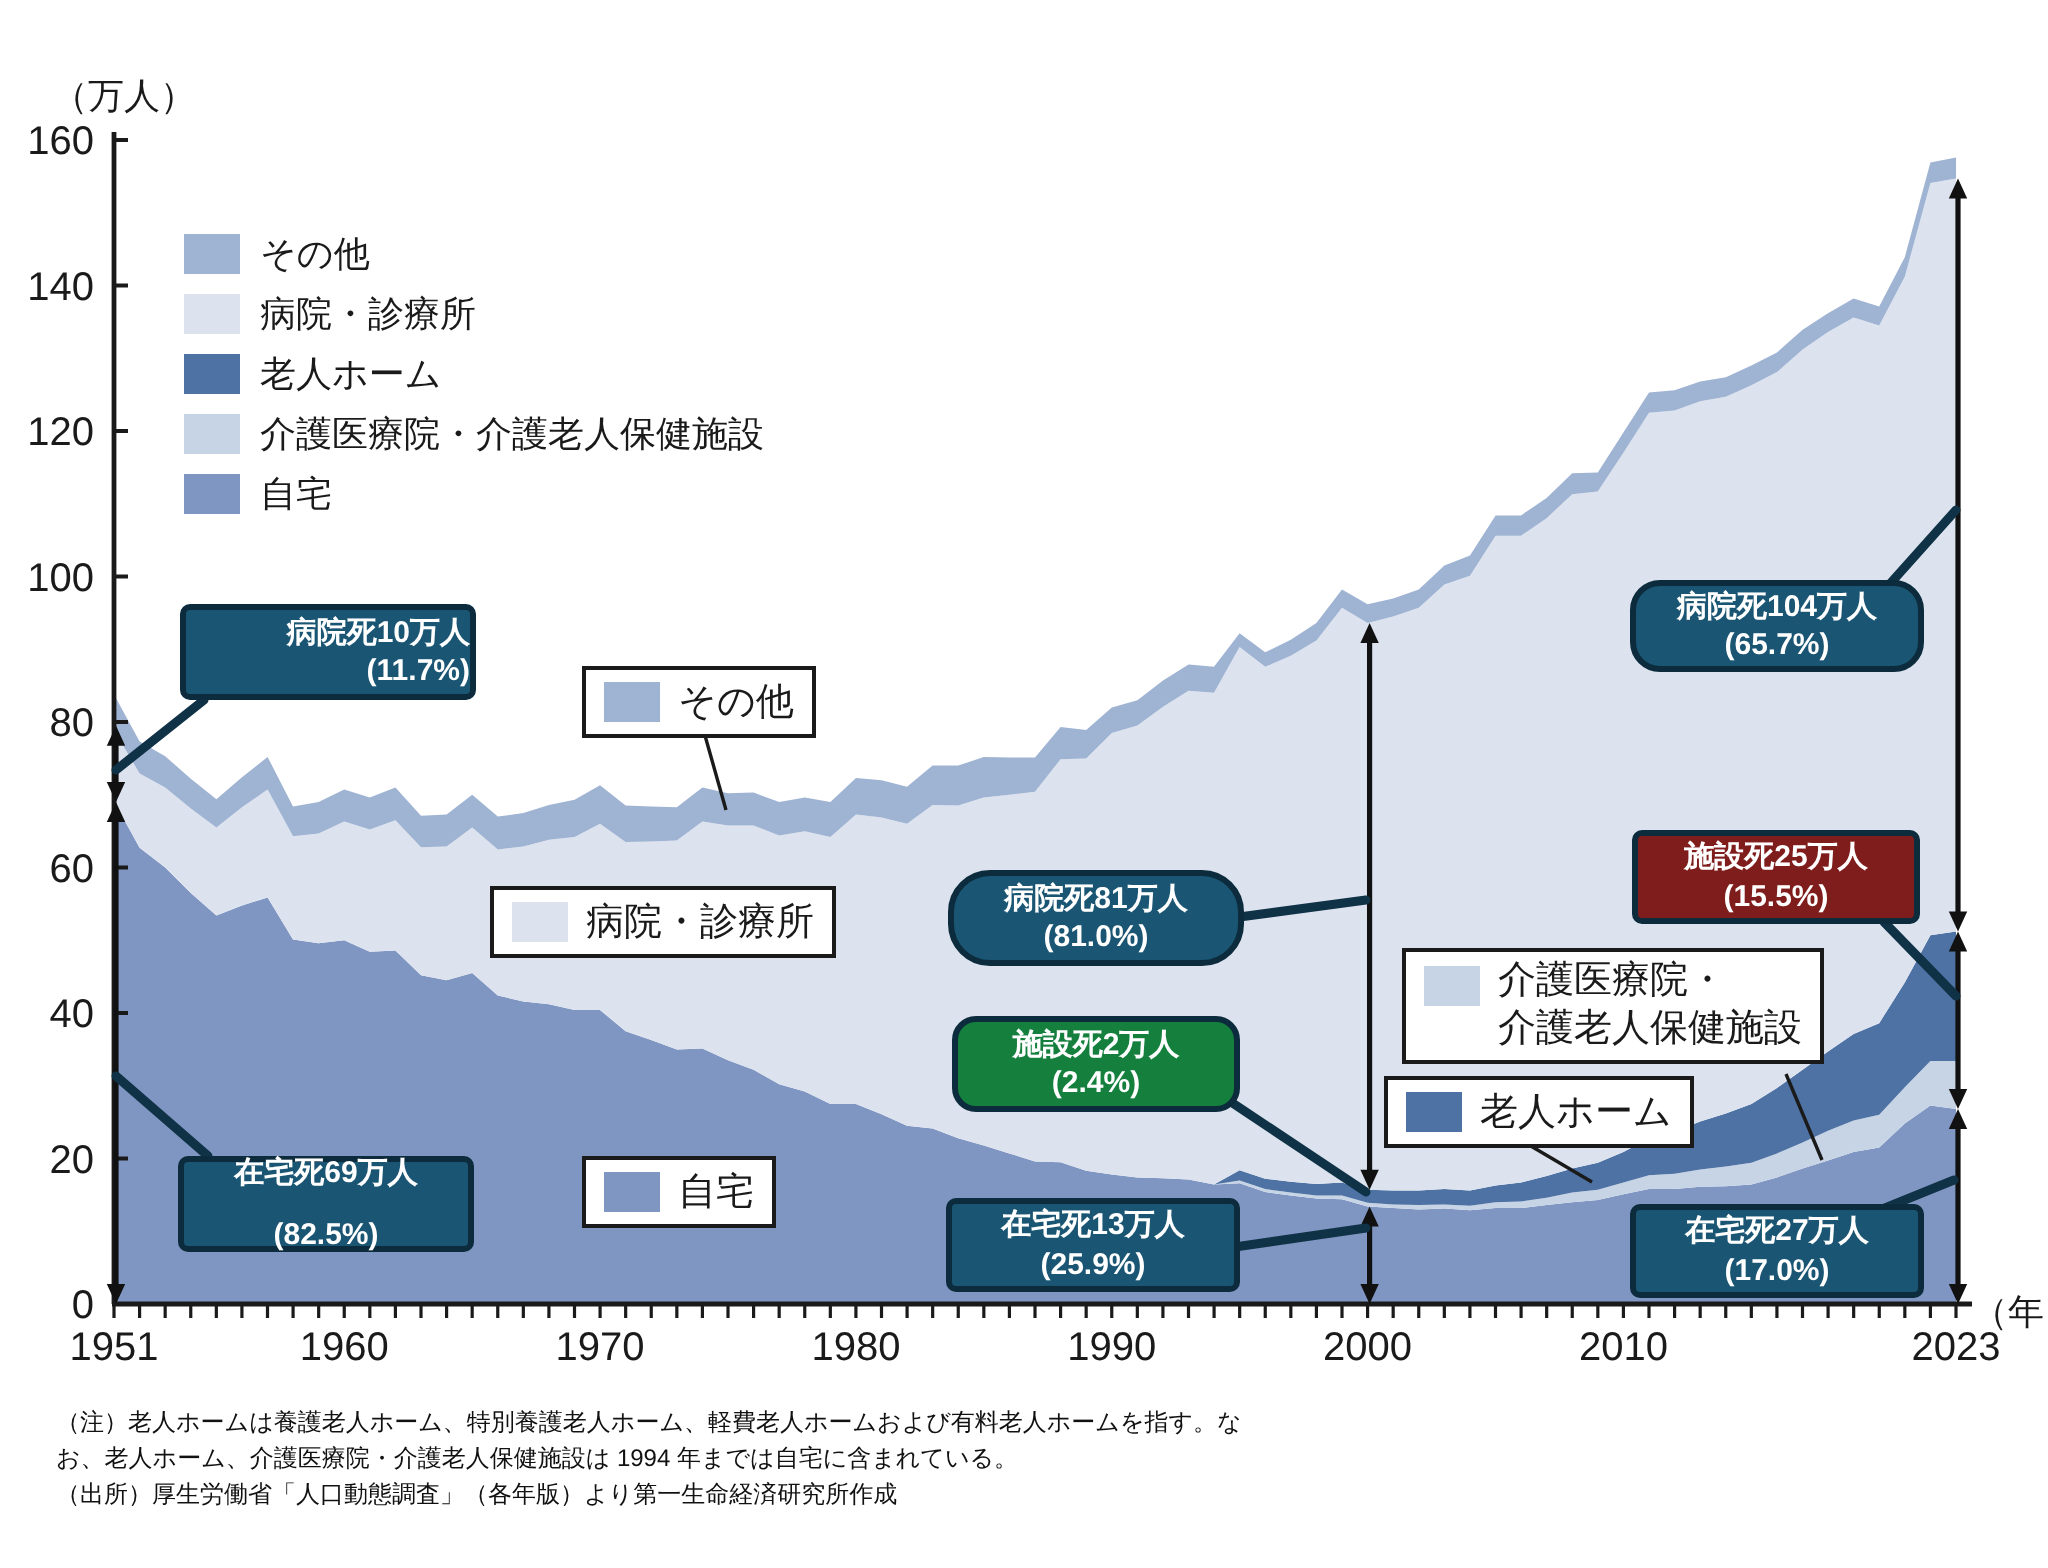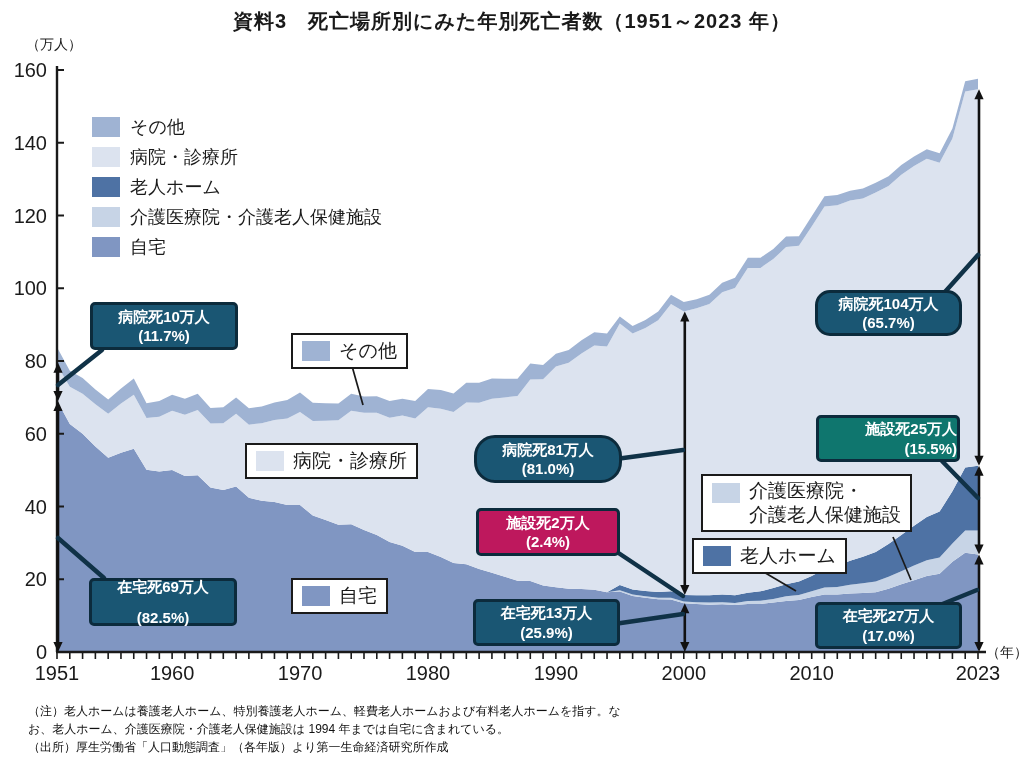--- a/index.html
+++ b/index.html
@@ -42,7 +42,6 @@
 
 <div id="figure">
 
-  <div class="title">資料3　死亡場所別にみた年別死亡者数（1951～2023 年）</div>
 
   <div class="unit" id="unit-y">（万人）</div>
   <div class="unit" id="unit-x">（年）</div>

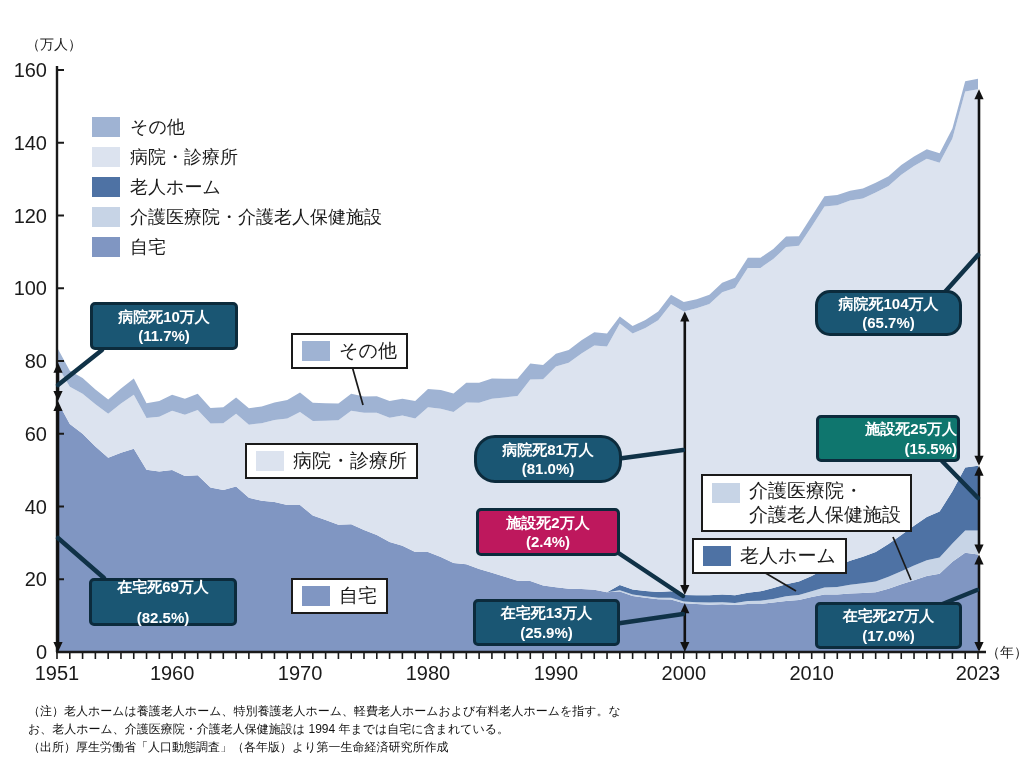--- a/index.html
+++ b/index.html
@@ -8,7 +8,7 @@
   #chart-svg{position:absolute;left:0;top:0;z-index:1;}
   .title{position:absolute;top:8px;left:0;right:0;text-align:center;
          font-size:20px;font-weight:bold;letter-spacing:1px;z-index:2;}
-  .unit{position:absolute;font-size:14px;z-index:2;}
+  .unit{position:absolute;font-size:18px;z-index:2;}
   #unit-y{left:26px;top:36px;}
   #unit-x{left:986px;top:644px;}
   .legend{position:absolute;left:92px;top:112px;z-index:2;}

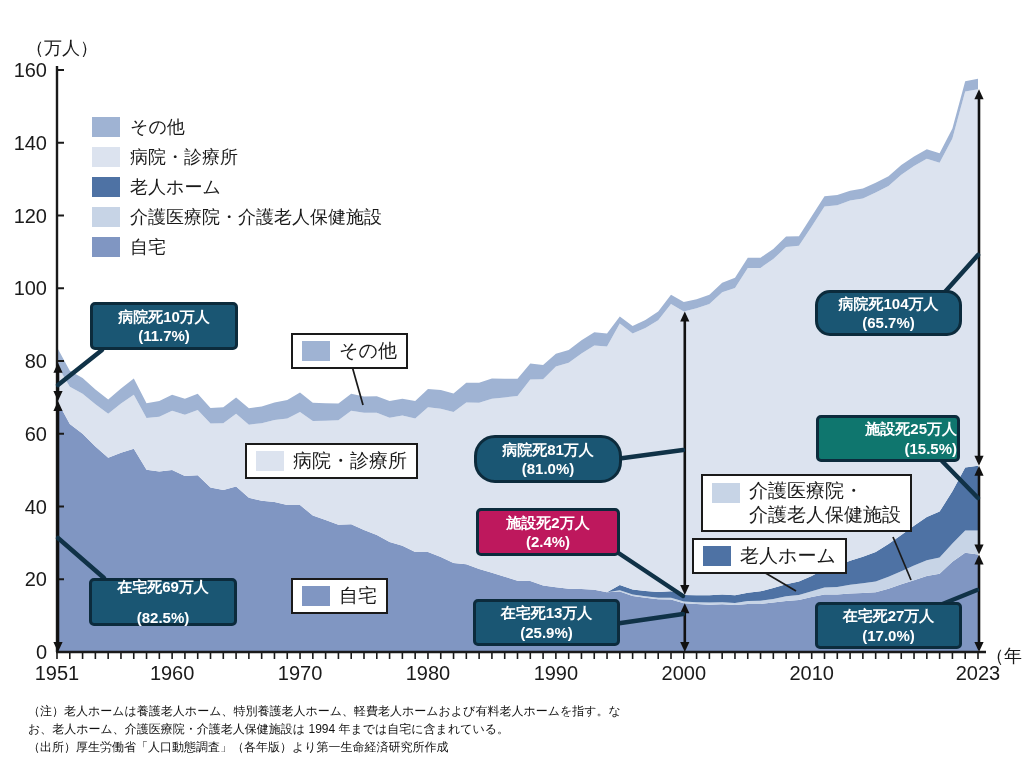--- a/index.html
+++ b/index.html
@@ -20,7 +20,7 @@
   .callout{position:absolute;border:3px solid #0C2B3C;border-radius:5px;color:#ffffff;
            font-weight:bold;font-size:15px;text-align:center;display:flex;flex-direction:column;
            justify-content:center;line-height:1.3;z-index:3;}
-  #co-hosp1951{left:90px;top:302px;width:142px;height:42px;}
+  #co-hosp1951{left:90px;top:302px;width:142px;height:42px;text-align:right;}
   #co-home1951{left:89px;top:578px;width:142px;height:42px;}
   #co-hosp2000{left:474px;top:435px;width:142px;height:42px;}
   #co-fac2000{left:476px;top:508px;width:138px;height:42px;}

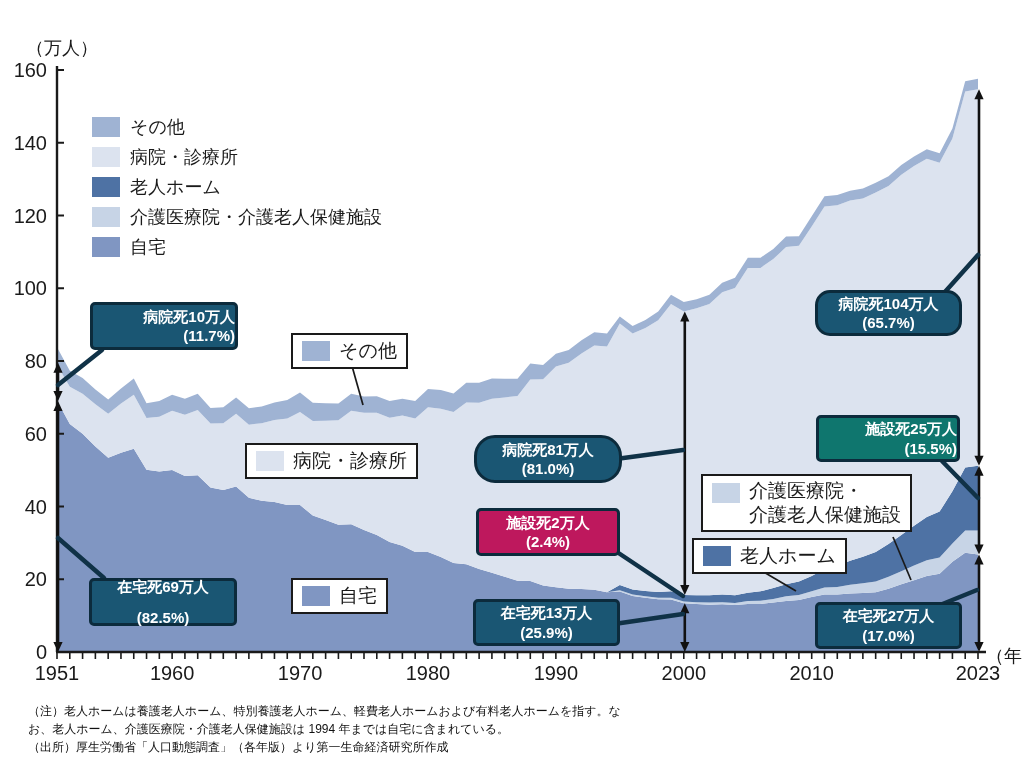--- a/index.html
+++ b/index.html
@@ -268,7 +268,7 @@
     <div>病院死104万人</div>
     <div>(65.7%)</div>
   </div>
-  <div class="callout" id="co-fac2023" style="background: #0f766e; border-color: rgb(12, 43, 60); align-items: flex-end;">
+  <div class="callout" id="co-fac2023" style="background: #7f1d1d; border-color: rgb(12, 43, 60);">
     <div>施設死25万人</div>
     <div>(15.5%)</div>
   </div>

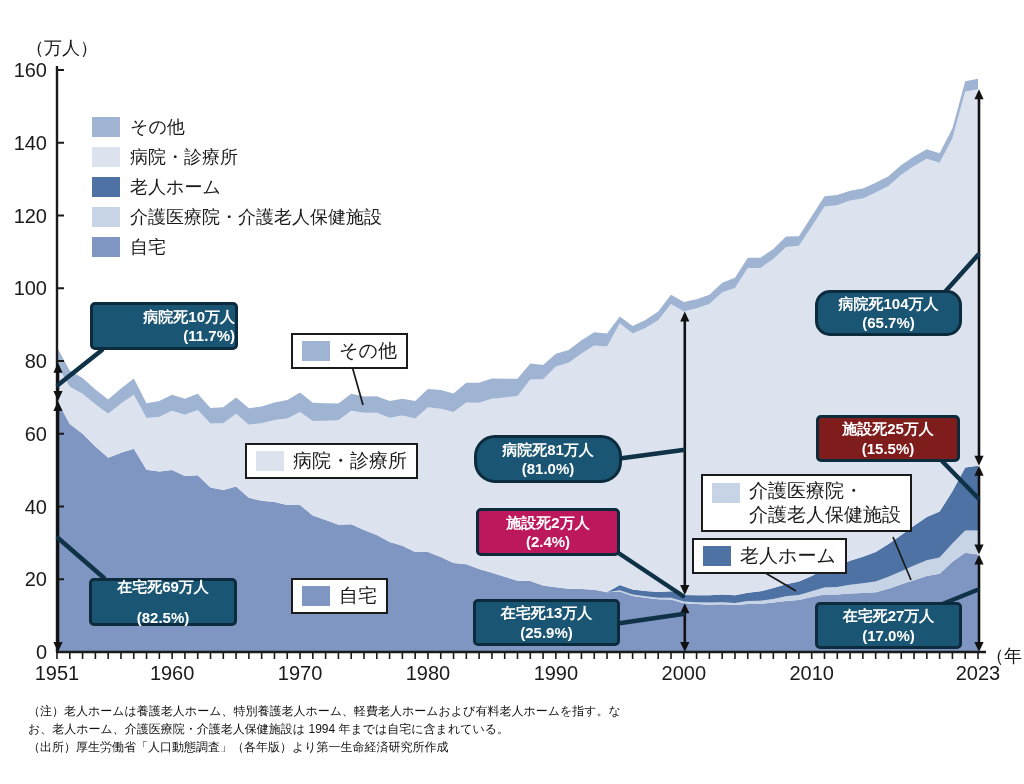--- a/index.html
+++ b/index.html
@@ -256,7 +256,7 @@
     <div>病院死81万人</div>
     <div>(81.0%)</div>
   </div>
-  <div class="callout" id="co-fac2000" style="background: #be185d; border-color: rgb(12, 43, 60);">
+  <div class="callout" id="co-fac2000" style="background: #15803d; border-color: rgb(12, 43, 60); border-radius: 12px;">
     <div>施設死2万人</div>
     <div>(2.4%)</div>
   </div>

